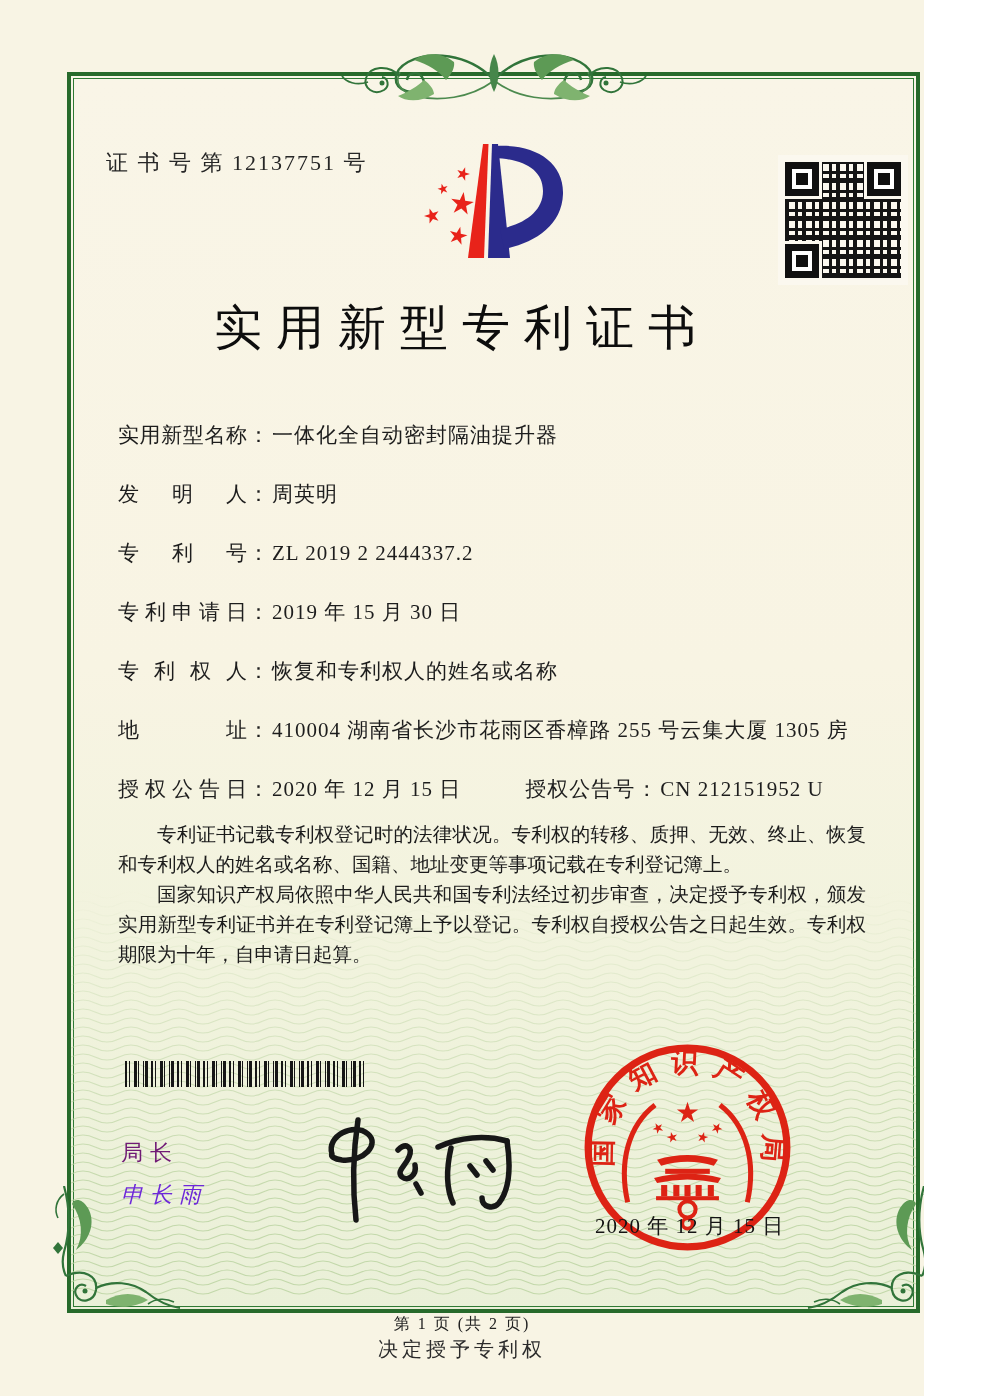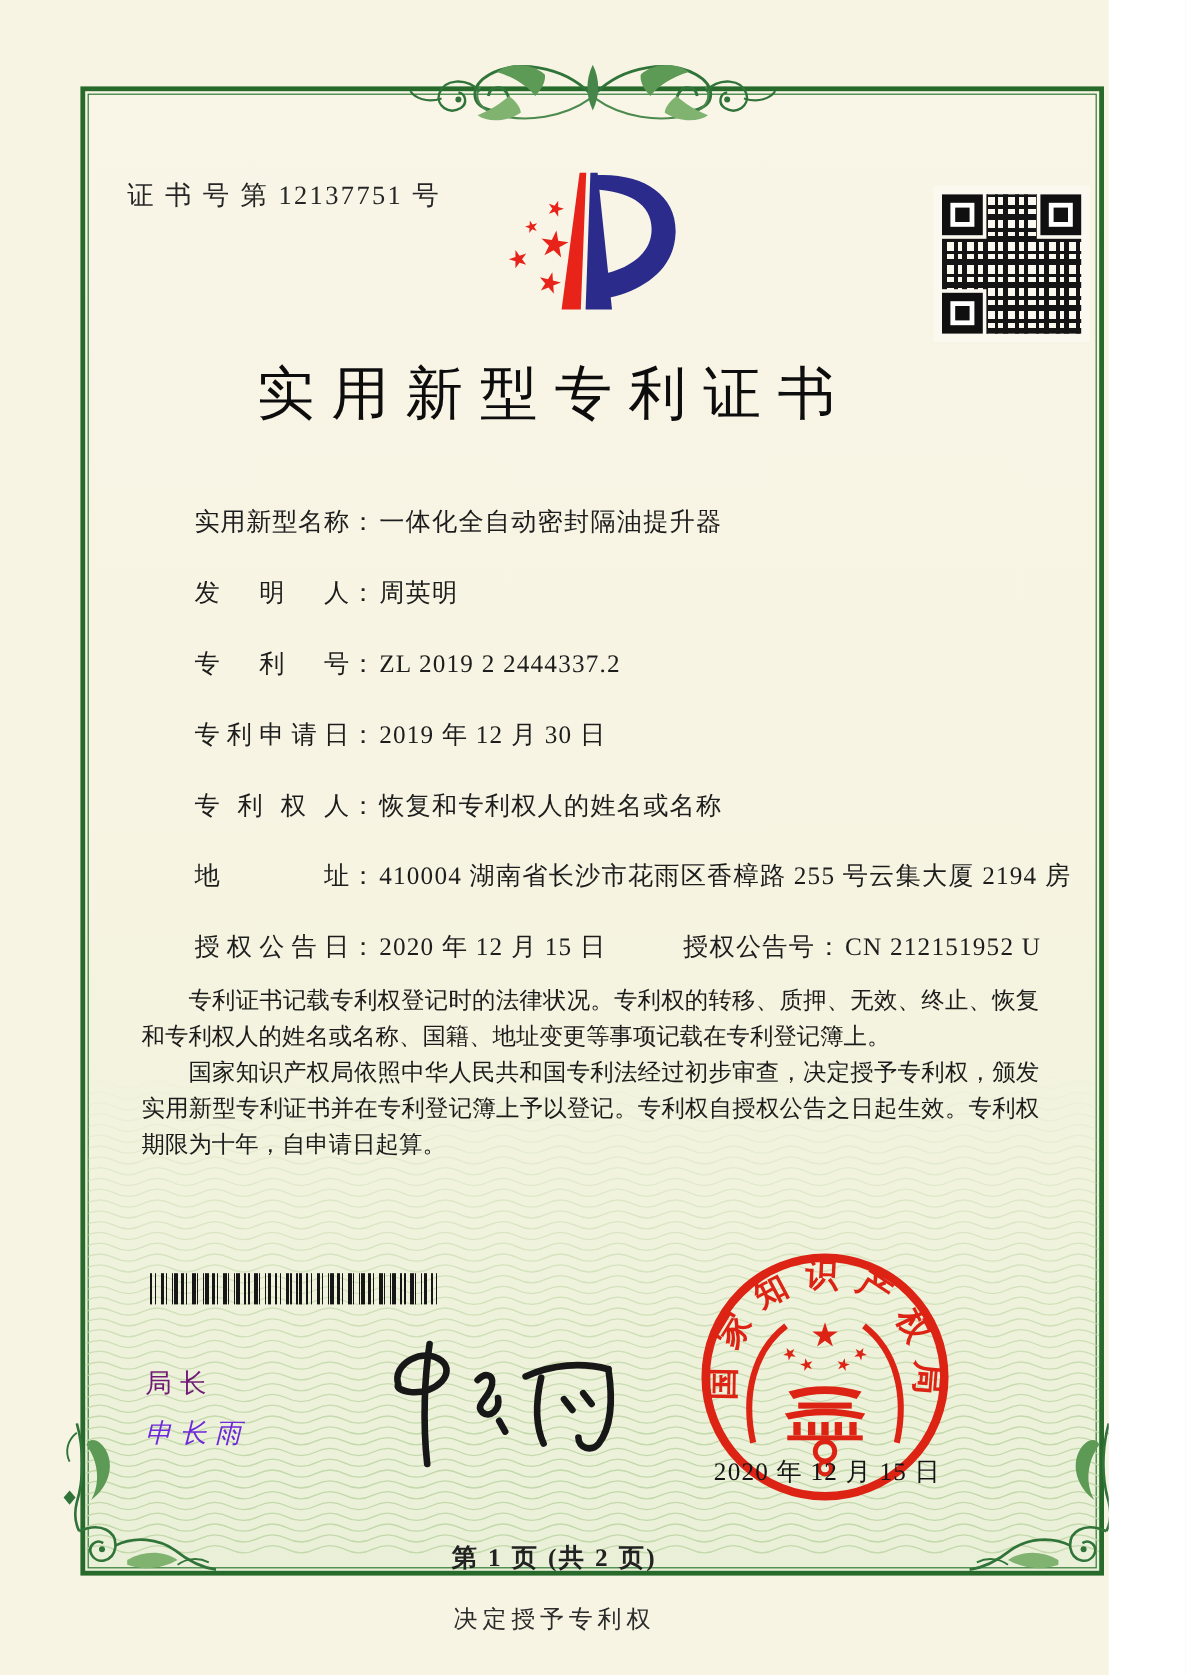--- a/index.html
+++ b/index.html
@@ -30,7 +30,7 @@
     position:absolute; left:0; right:0; top:296px; text-align:center;
     font-size:48px; font-weight:400; letter-spacing:14px; color:#0d0d0d; white-space:nowrap;
   }
-  .fields{position:absolute; left:118px; top:421px; width:780px; font-size:21px; color:#1d1d1d;margin-left:44px;}
+  .fields{position:absolute; left:118px; top:421px; width:780px; font-size:21px; color:#1d1d1d;}
   .frow{height:59px; white-space:nowrap;}
   .flabel{display:inline-block; width:129px; text-align:justify; text-align-last:justify; vertical-align:bottom;}
   .fcolon{display:inline-block; margin:0 3px 0 1px;}

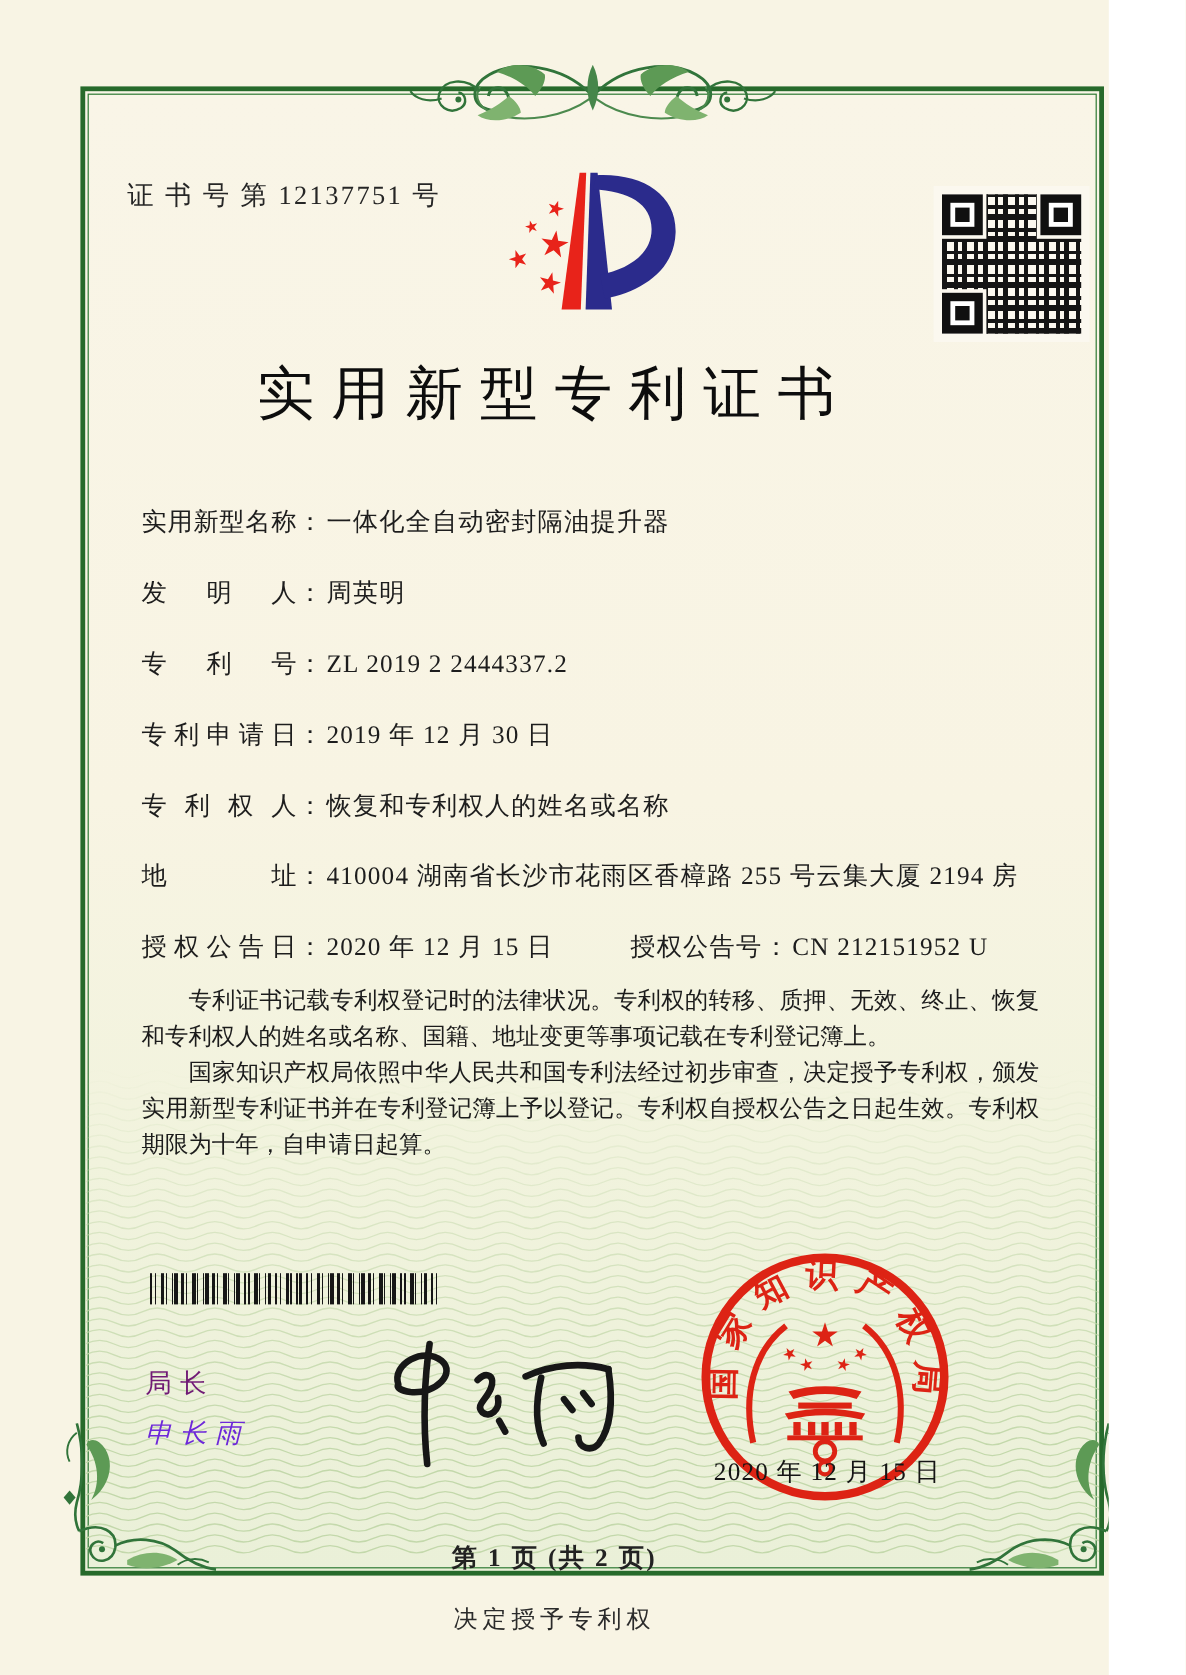--- a/index.html
+++ b/index.html
@@ -192,7 +192,7 @@
       <span class="flabel">专利号</span><span class="fcolon">：</span><span class="fvalue">ZL 2019 2 2444337.2</span>
     </div>
     <div class="frow">
-      <span class="flabel">专利申请日</span><span class="fcolon">：</span><span class="fvalue">2019 年 12 月 30 日</span>
+      <span class="flabel">专利申请日</span><span class="fcolon">：</span><span class="fvalue">2019 年 15 月 30 日</span>
     </div>
     <div class="frow">
       <span class="flabel">专利权人</span><span class="fcolon">：</span><span class="fvalue">恢复和专利权人的姓名或名称</span>

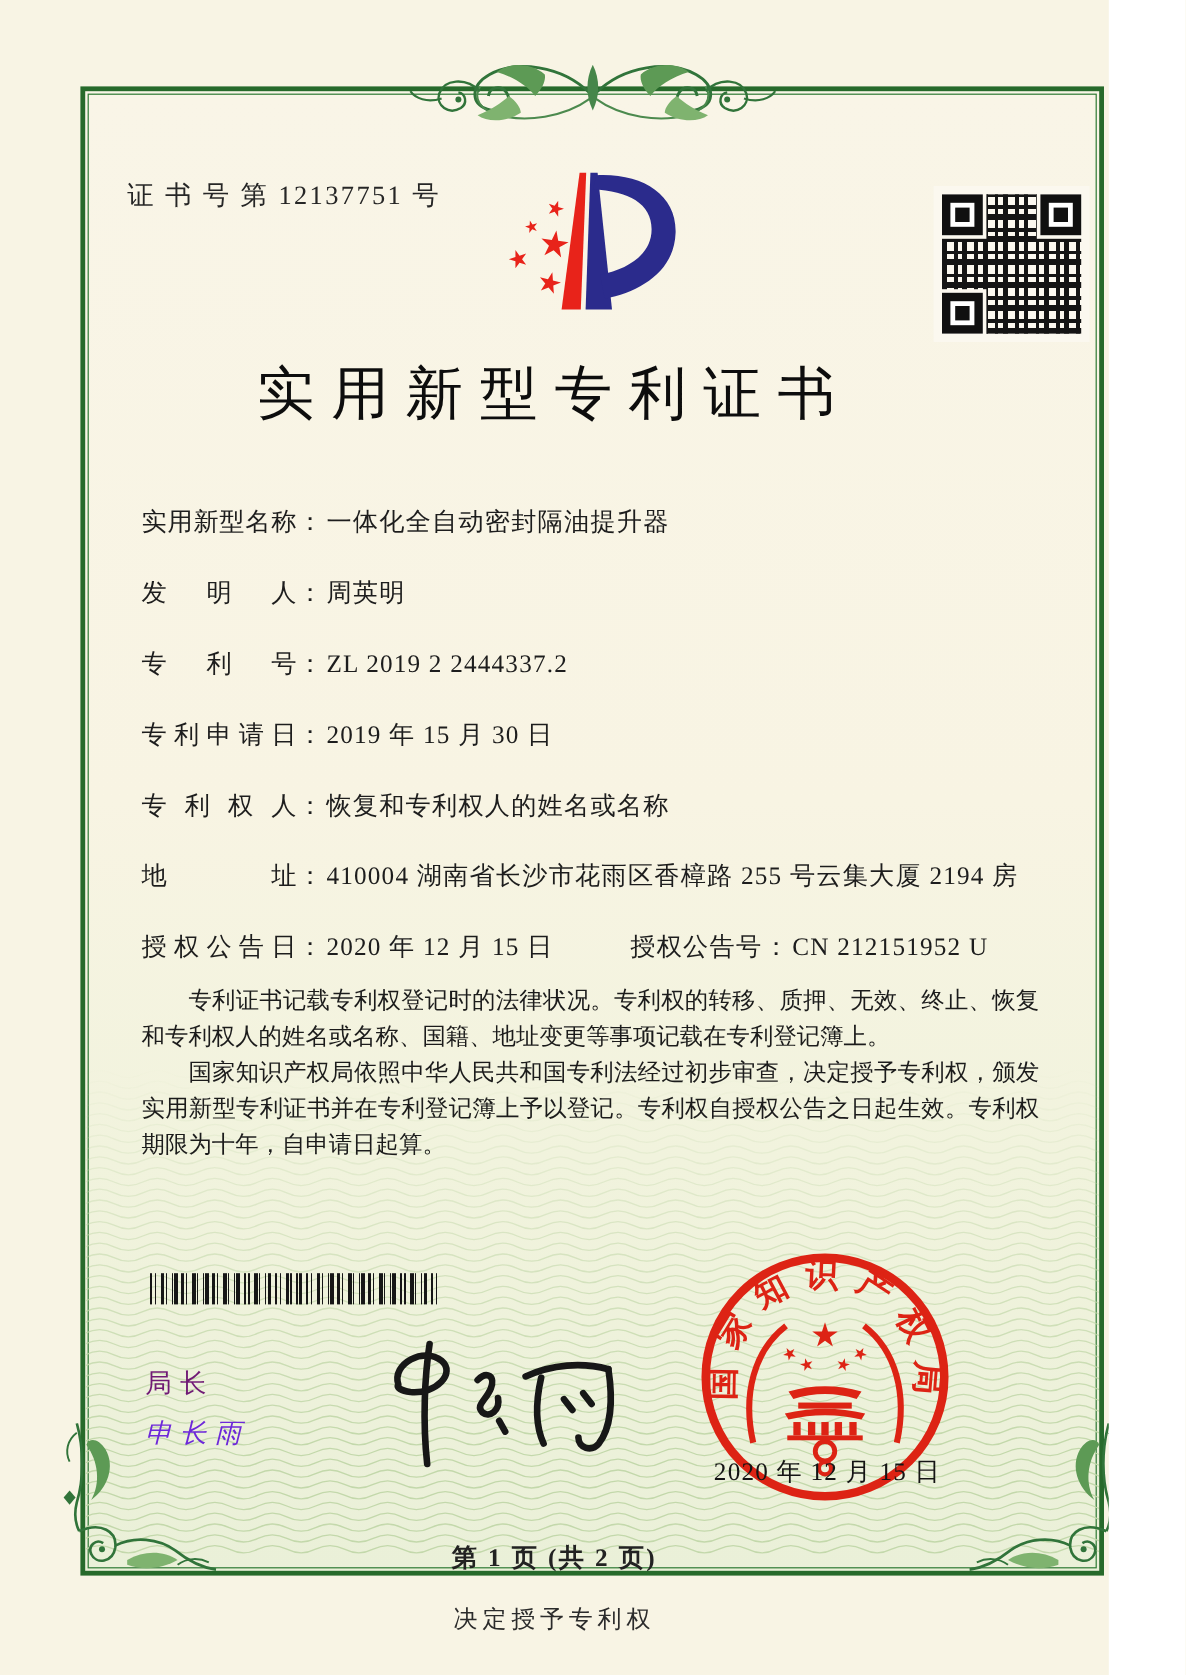--- a/index.html
+++ b/index.html
@@ -198,7 +198,7 @@
       <span class="flabel">专利权人</span><span class="fcolon">：</span><span class="fvalue">恢复和专利权人的姓名或名称</span>
     </div>
     <div class="frow">
-      <span class="flabel">地址</span><span class="fcolon">：</span><span class="fvalue">410004 湖南省长沙市花雨区香樟路 255 号云集大厦 2194 房</span>
+      <span class="flabel">地址</span><span class="fcolon">：</span><span class="fvalue">410004 湖南省长沙市花雨区香樟路 255 号云集大厦 1305 房</span>
     </div>
     <div class="frow">
       <span class="flabel">授权公告日</span><span class="fcolon">：</span><span class="fvalue">2020 年 12 月 15 日</span><span class="fpair2"><span class="flabel2">授权公告号</span><span class="fcolon">：</span><span class="fvalue">CN 212151952 U</span></span>

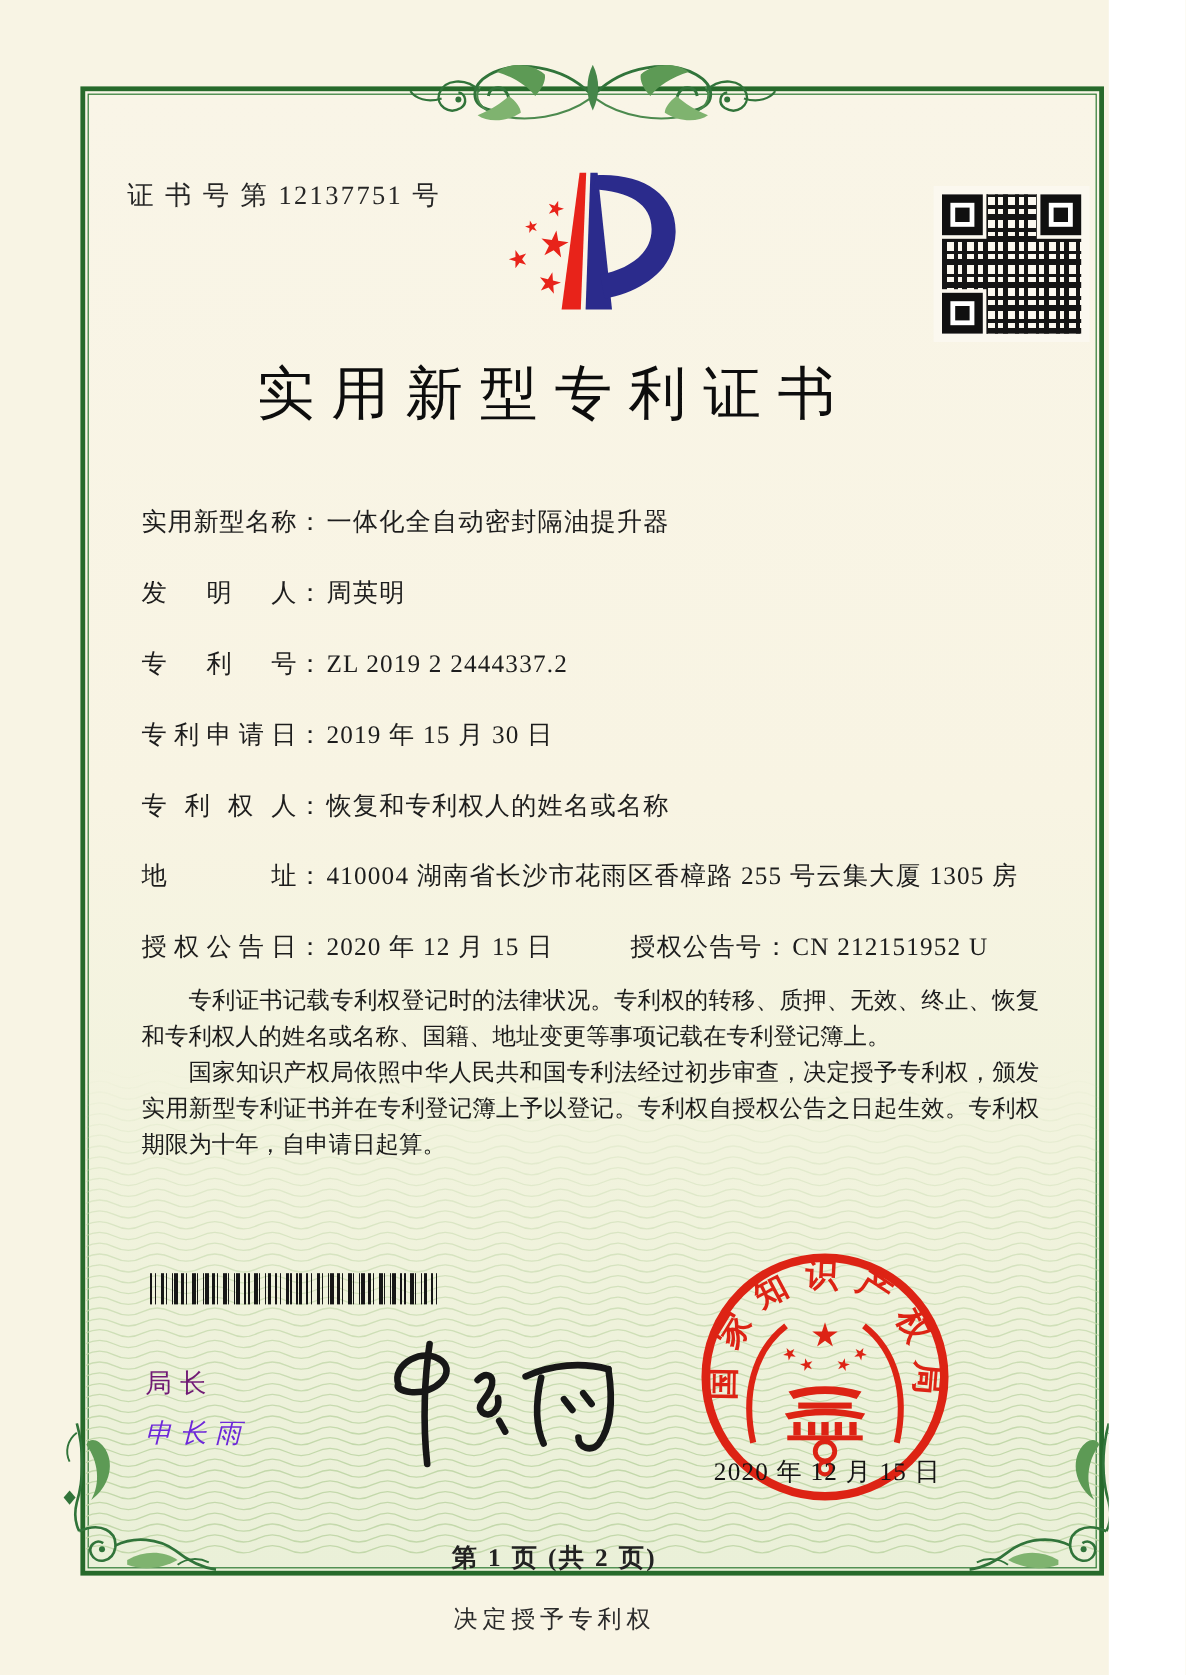--- a/index.html
+++ b/index.html
@@ -68,7 +68,7 @@
   .signature{position:absolute; left:270px; top:1114px; width:255px; height:110px;}
   .seal{position:absolute; left:580px; top:1040px; width:215px; height:215px;}
   .seal-date{position:absolute; left:592px; top:1212px; width:195px; text-align:center; font-size:21px; letter-spacing:1px; color:#141414;}
-  .page-no{position:absolute; left:0; right:0; top:1284px; text-align:center; font-size:21px; letter-spacing:2px; color:#222;font-weight:bold;}
+  .page-no{position:absolute; left:0; right:0; top:1314px; text-align:center; font-size:16px; letter-spacing:2px; color:#222;}
   .back-note{position:absolute; left:0; right:0; top:1336px; text-align:center; font-size:20px; letter-spacing:4px; color:#2b2b2b;}
   .flourish-top{position:absolute; left:334px; top:46px; width:320px; height:64px;}
   .corner-bl{position:absolute; left:50px; top:1186px; width:132px; height:142px;}

